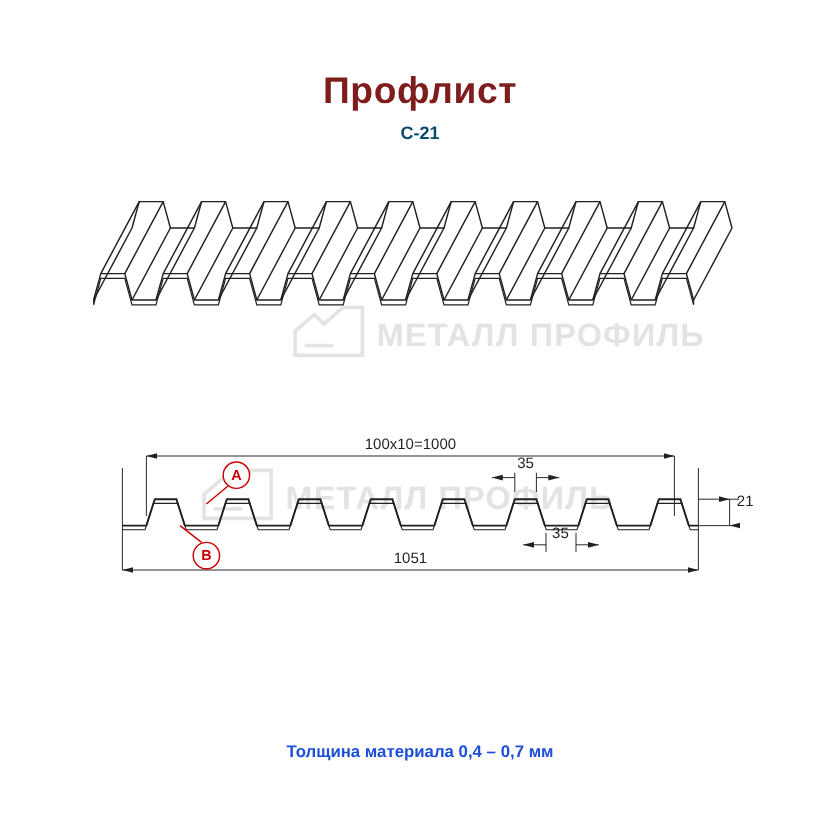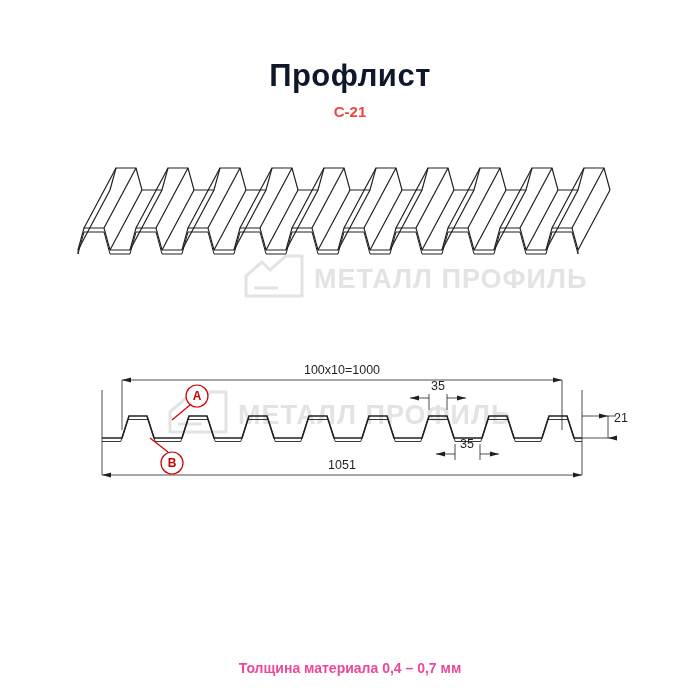--- a/index.html
+++ b/index.html
@@ -30,7 +30,7 @@
     font-size: 31px;
     font-weight: bold;
     letter-spacing: 0.5px;
-    color: #0f172a;
+    color: #7f1d1d;
   }
   .subtitle {
     position: absolute;

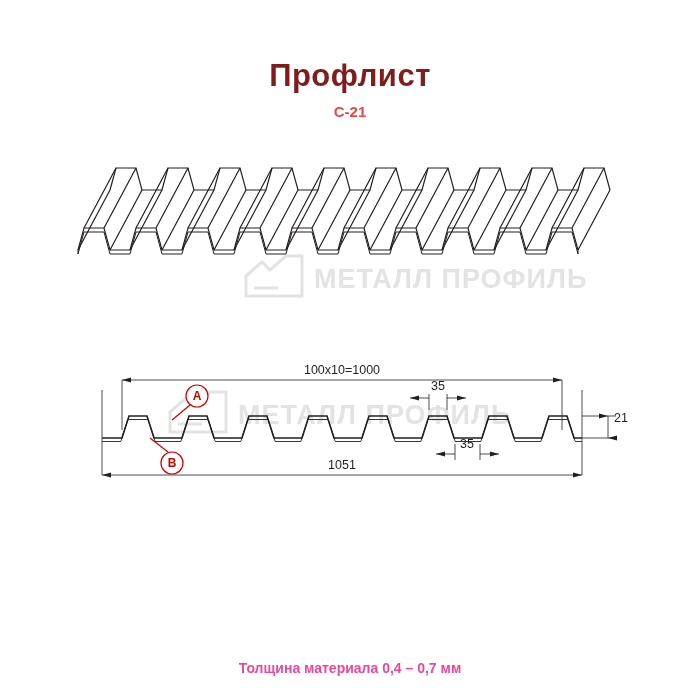--- a/index.html
+++ b/index.html
@@ -40,7 +40,7 @@
     text-align: center;
     font-size: 15px;
     font-weight: bold;
-    color: #ef4444;
+    color: #0c4a6e;
   }
   .footnote {
     position: absolute;

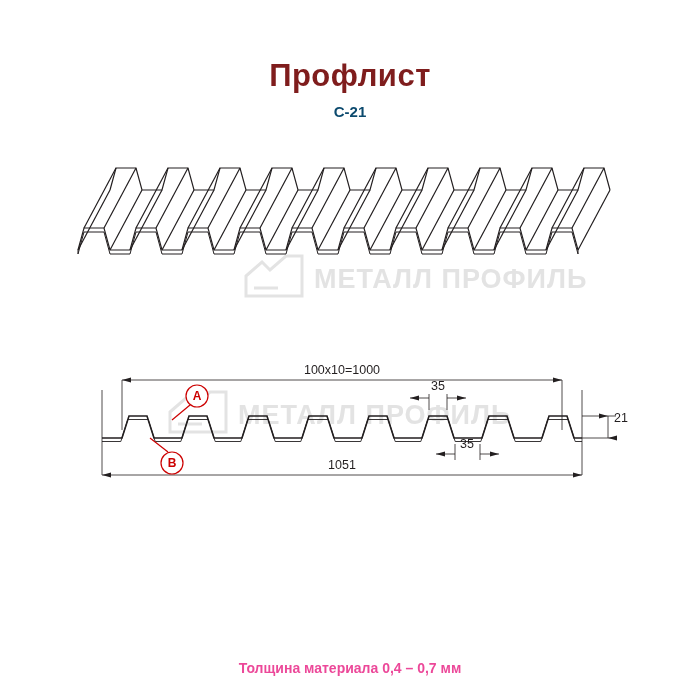--- a/index.html
+++ b/index.html
@@ -50,8 +50,7 @@
     text-align: center;
     font-size: 14px;
     font-weight: bold;
-    color: #ec4899;
-    margin-top: 42px;
+    color: #1d4ed8;
   }
   
   .iso-wrap {

